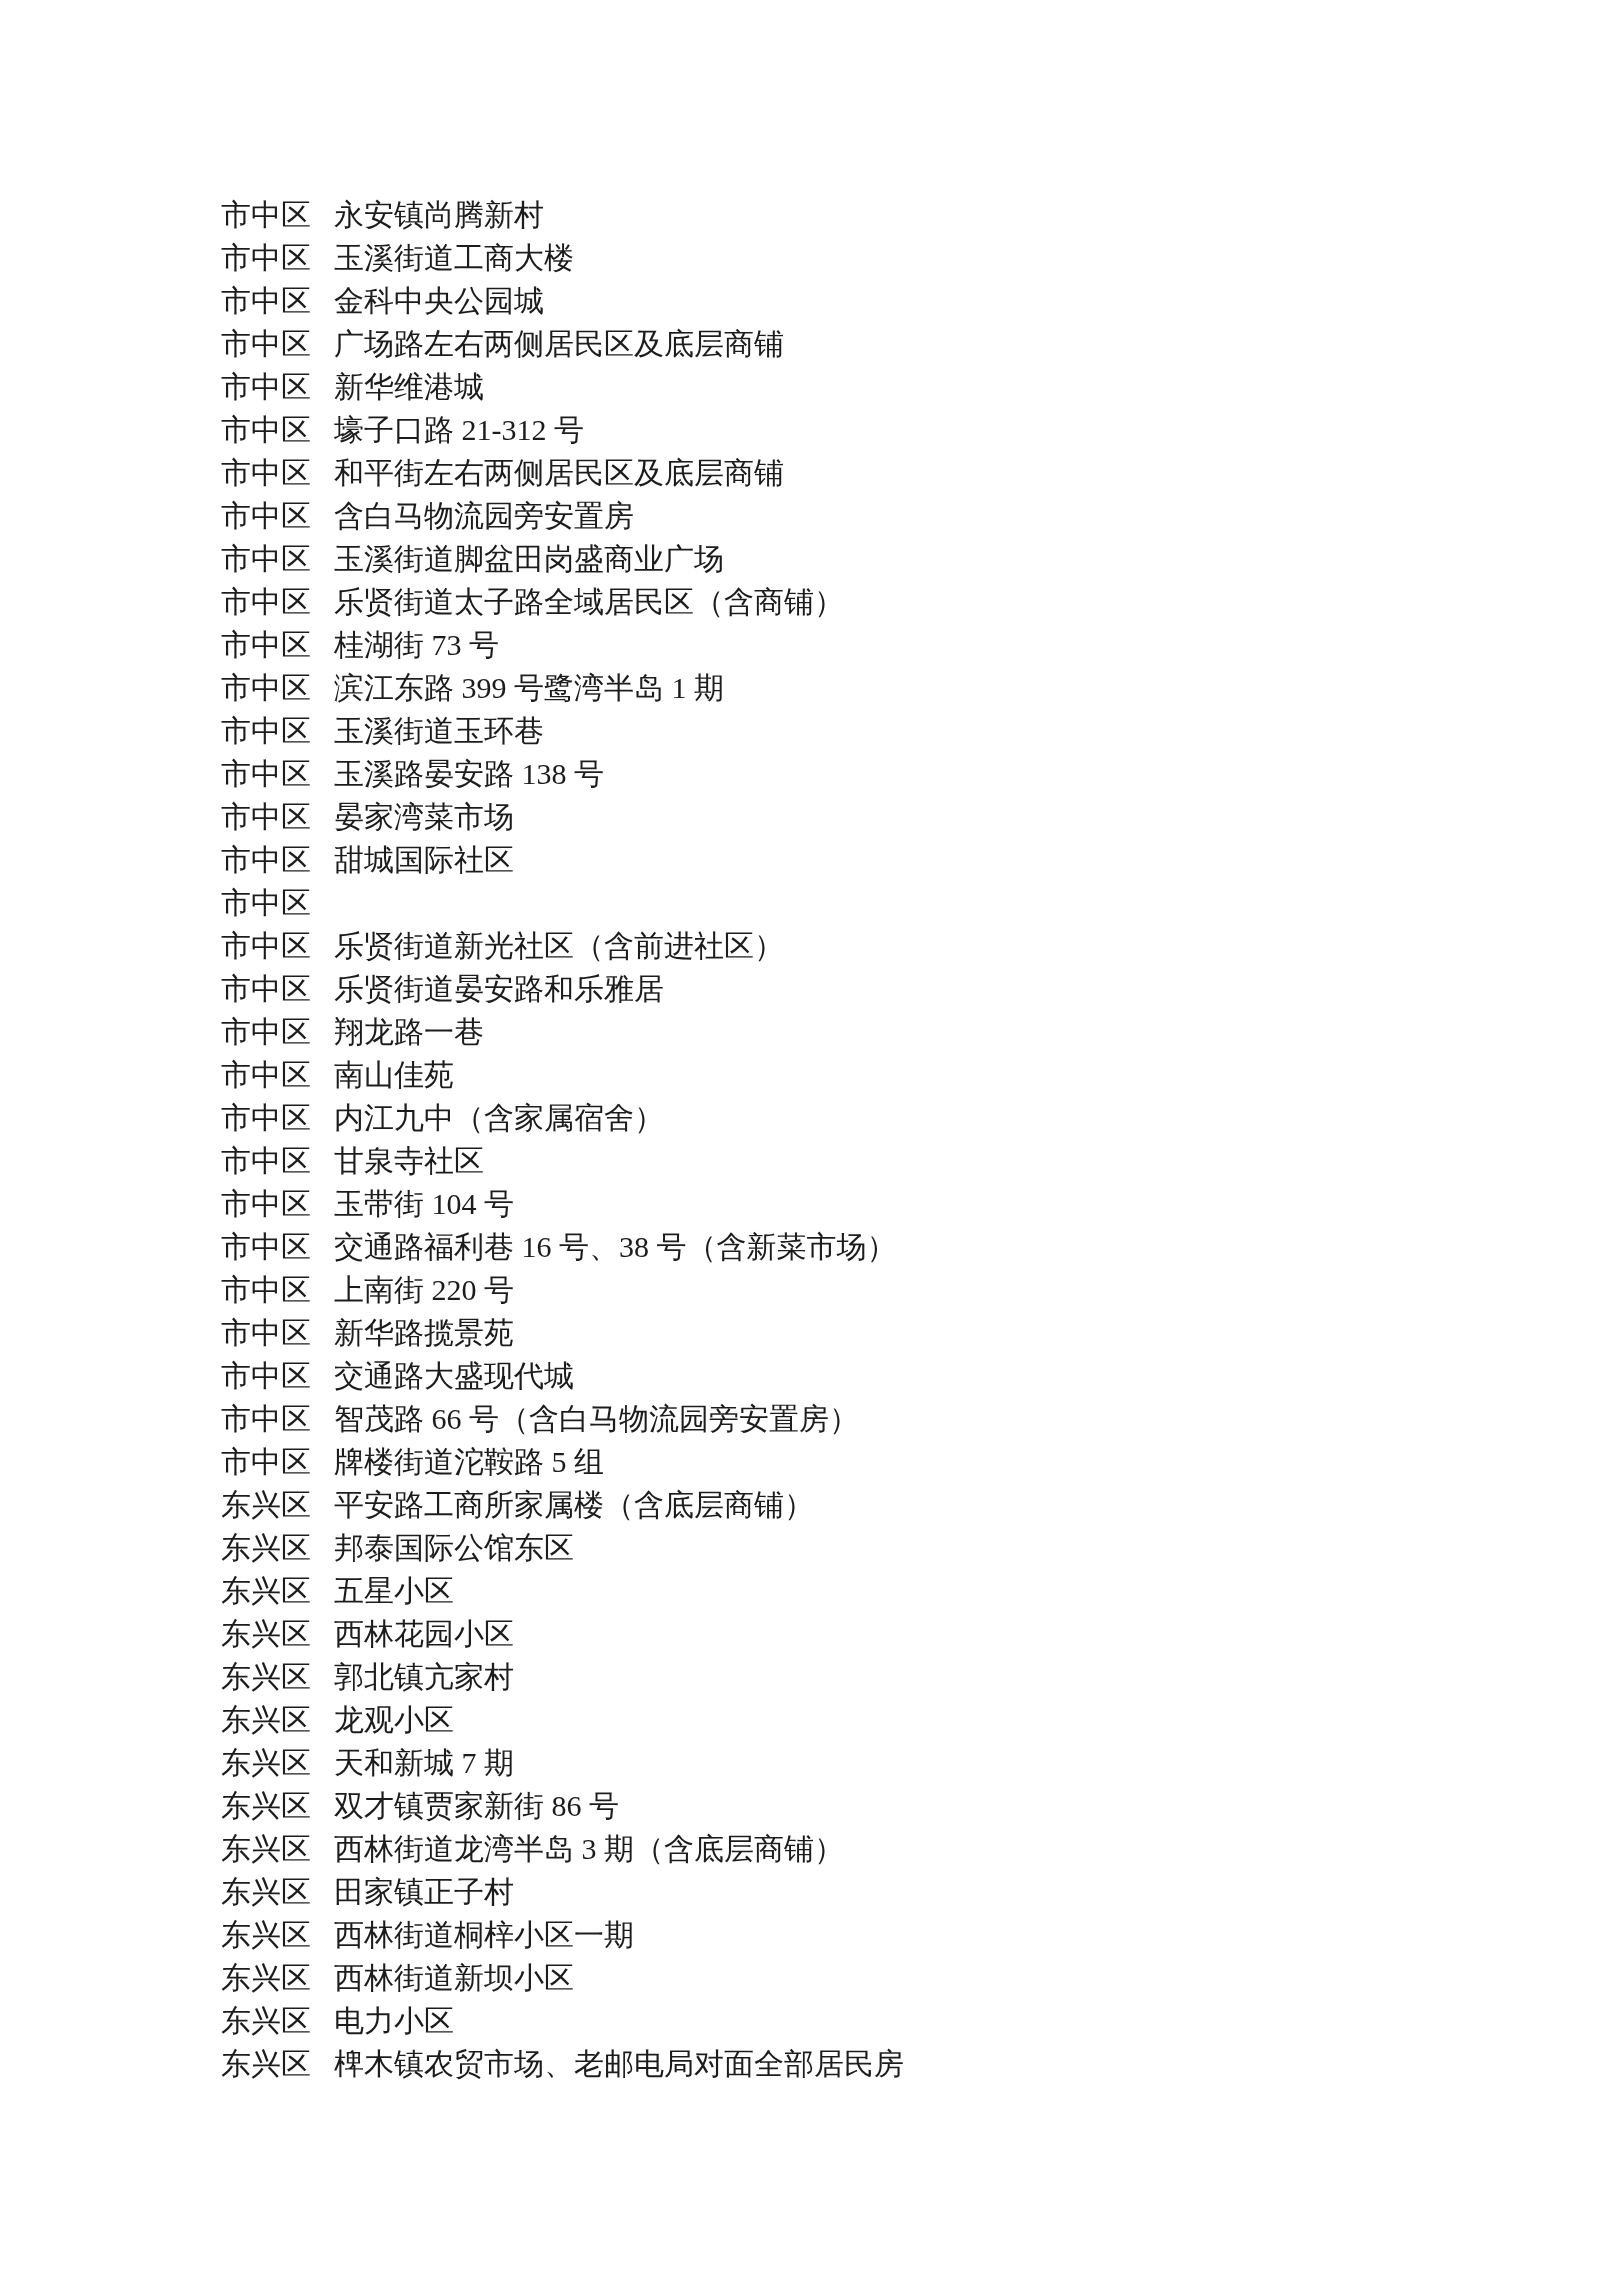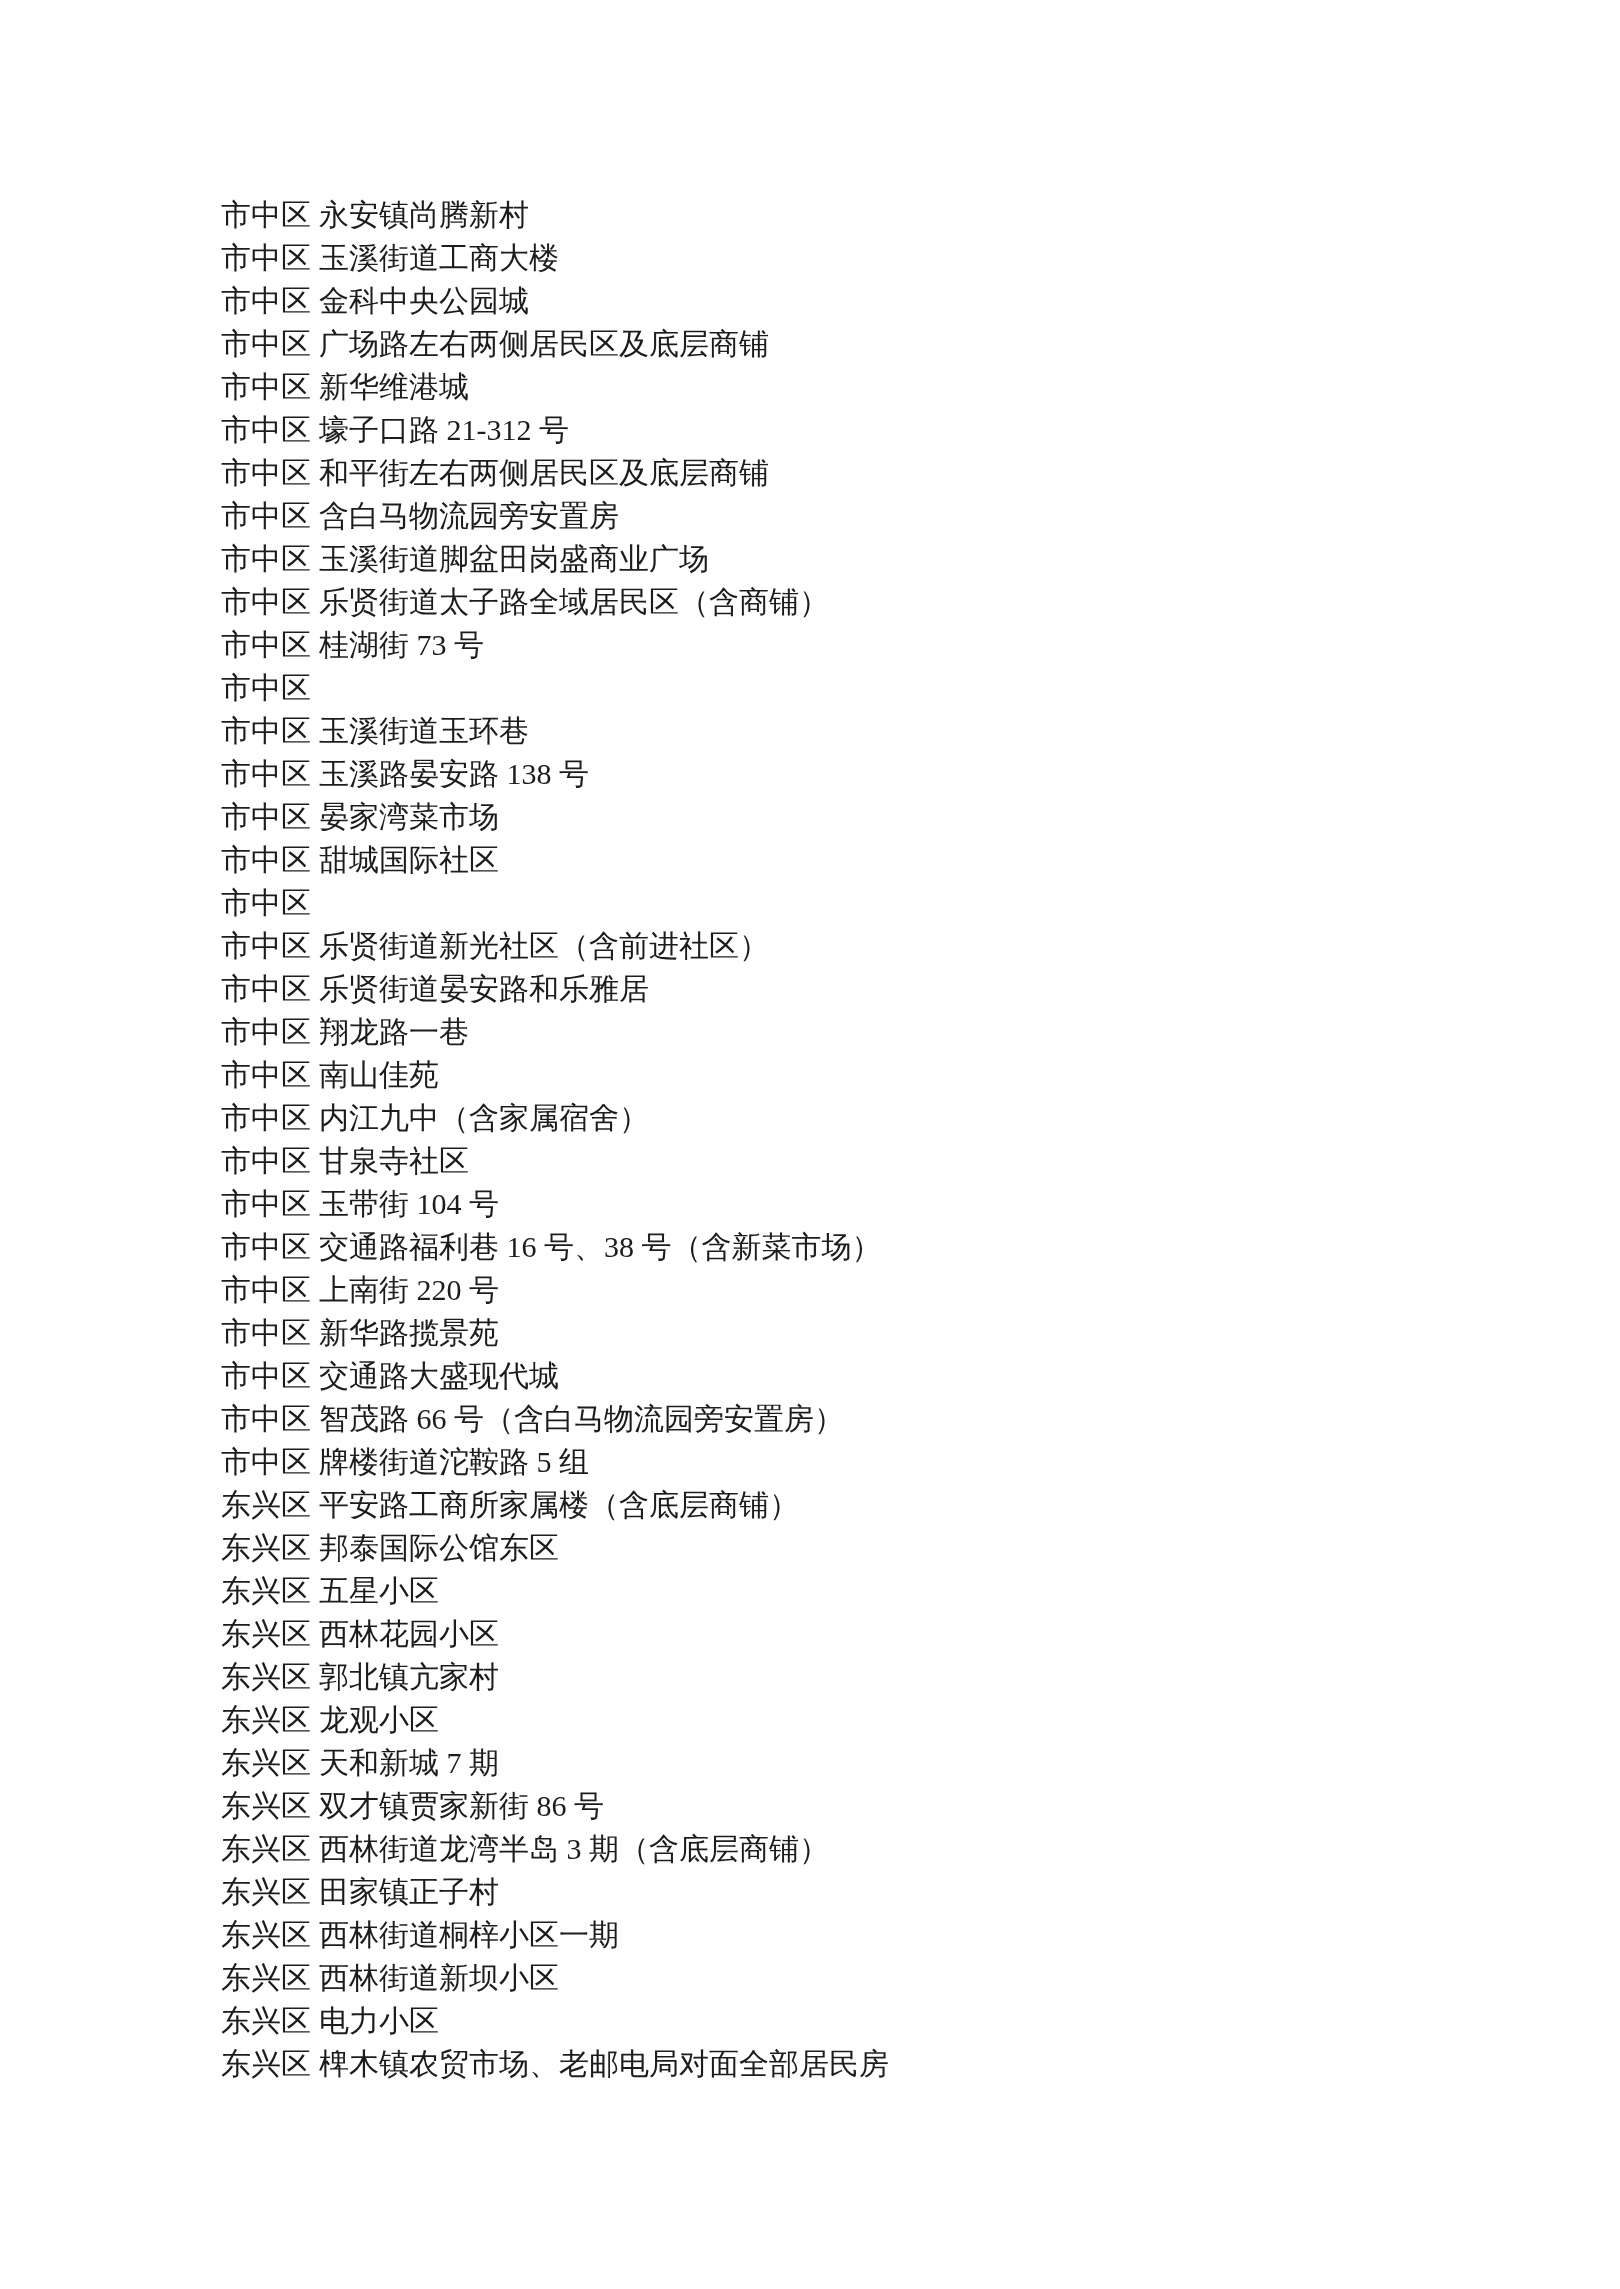--- a/index.html
+++ b/index.html
@@ -32,7 +32,7 @@
   }
   .district {
     flex: 0 0 auto;
-    margin-right: 8px;
+    margin-right: 23px;
   }
   .location {
     flex: 0 0 auto;

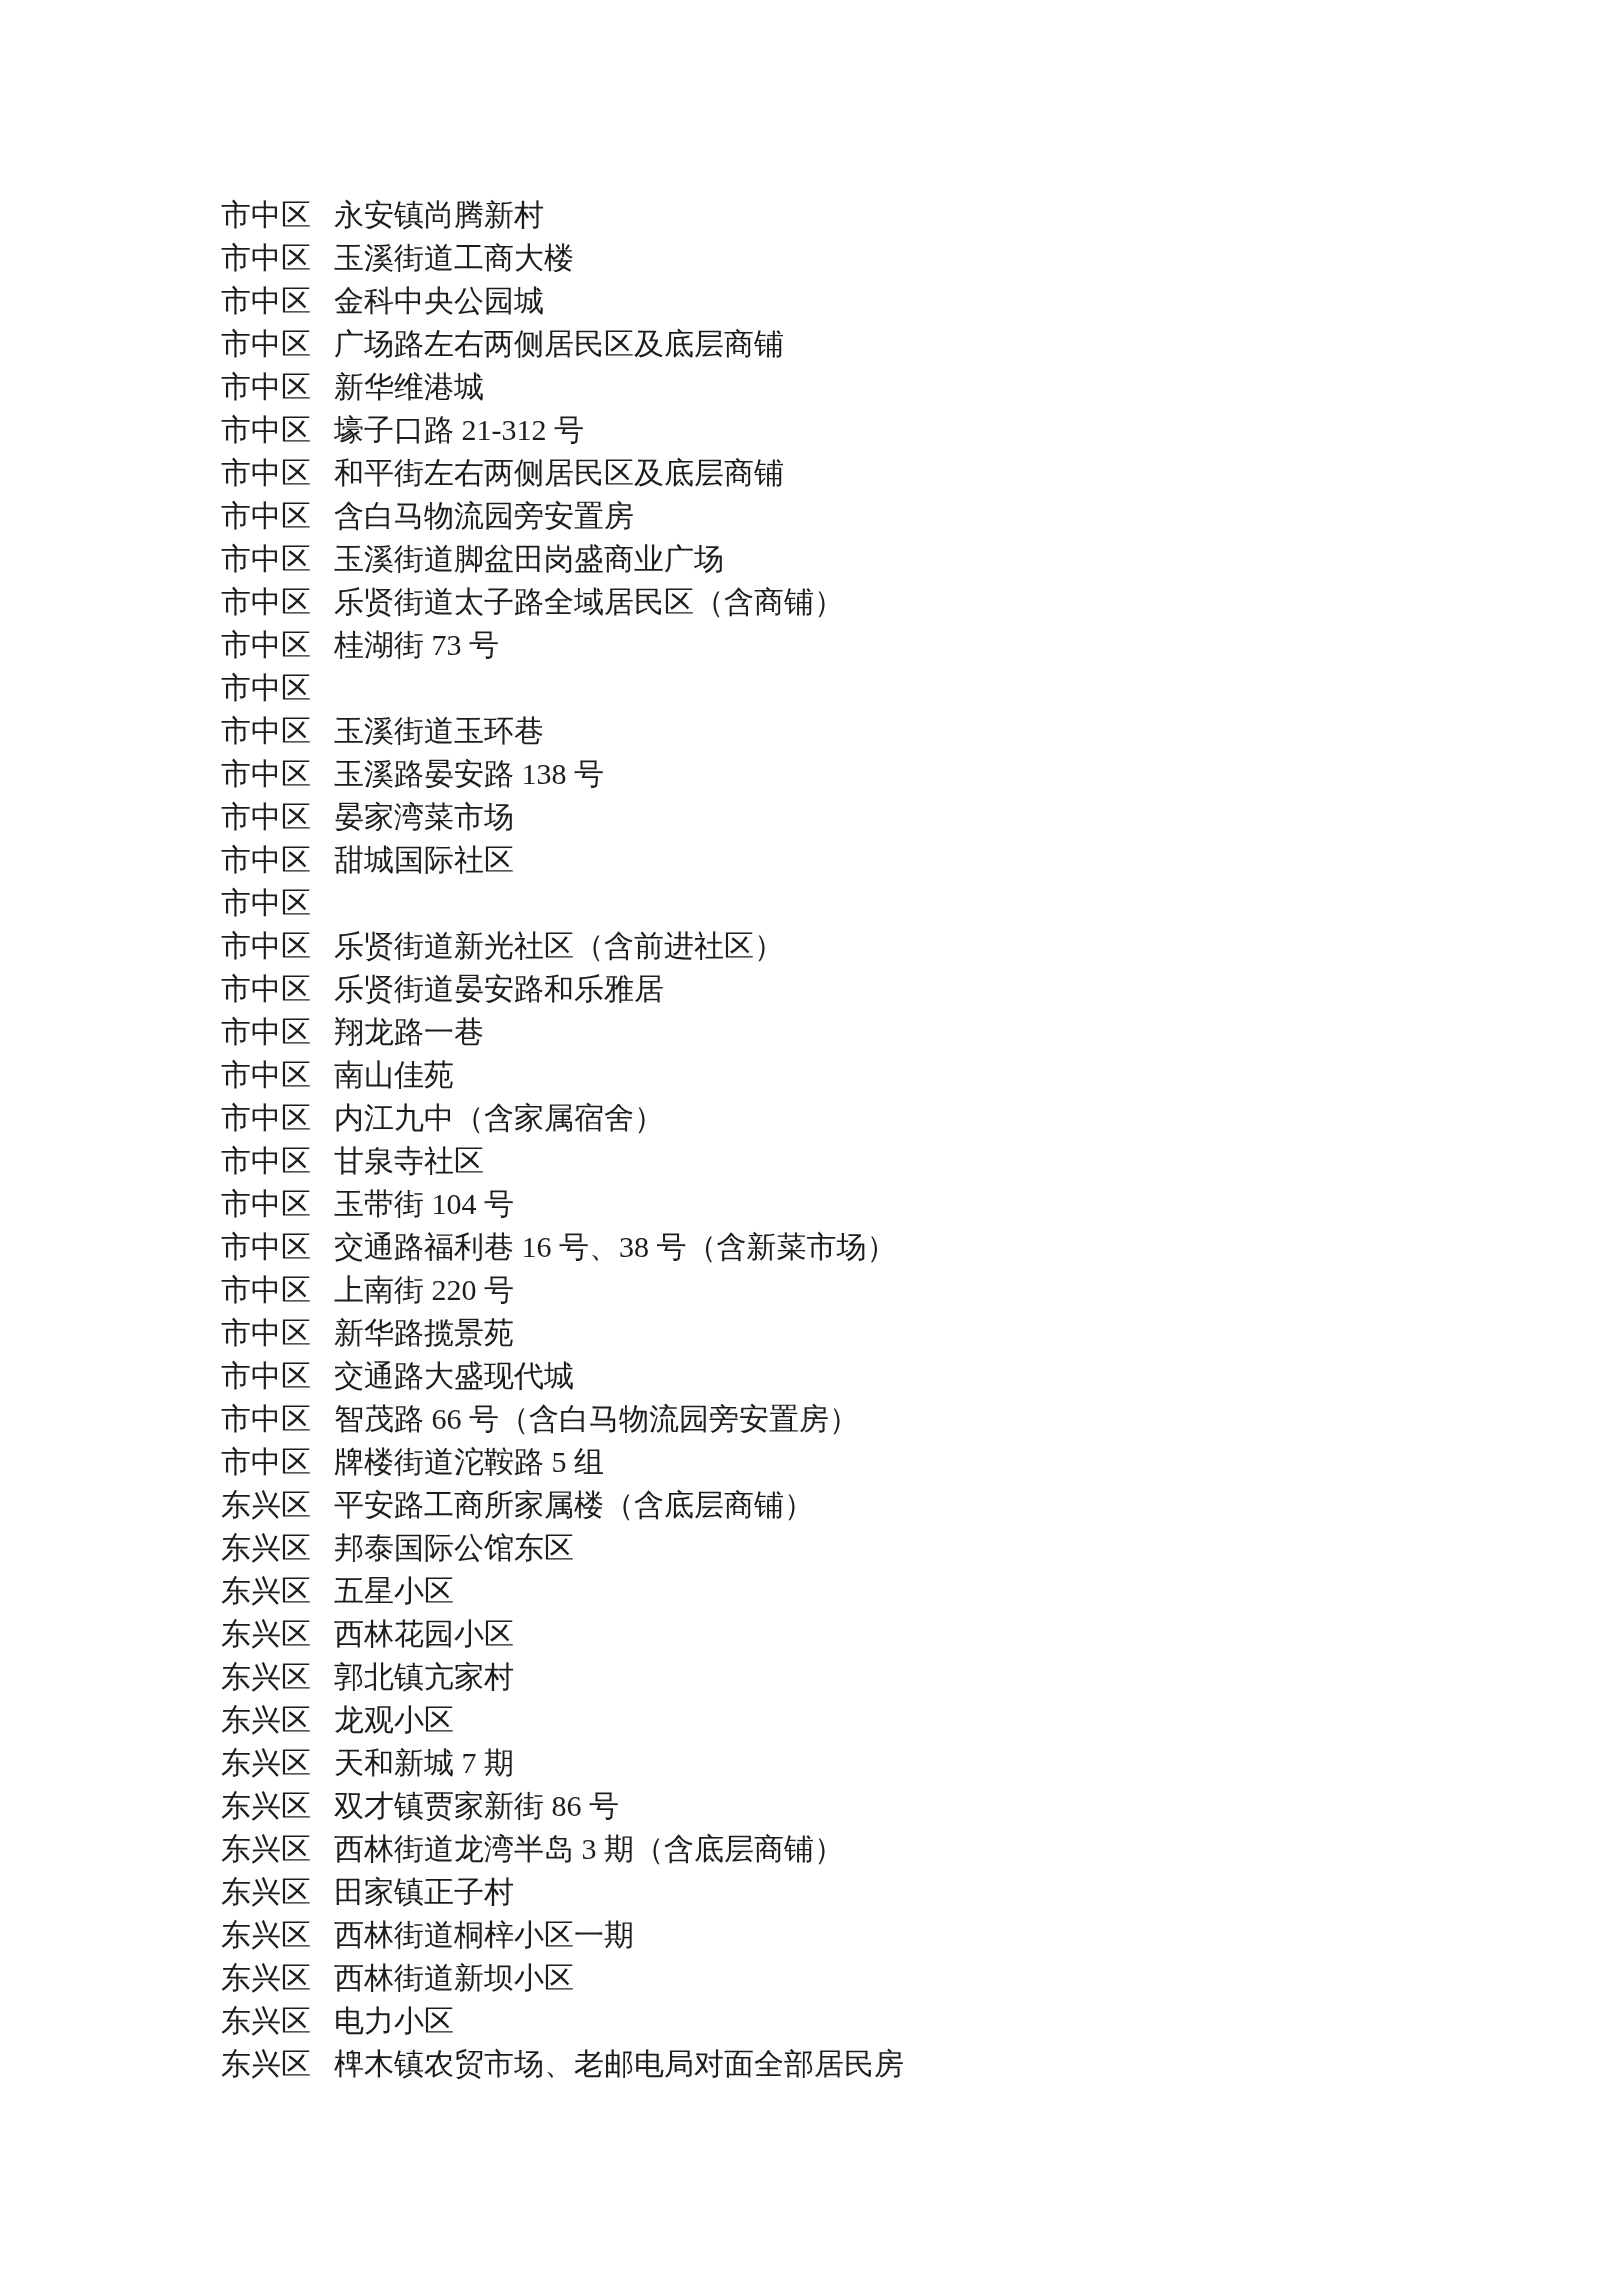--- a/index.html
+++ b/index.html
@@ -101,6 +101,7 @@
 
   <div class="row">
     <span class="district">市中区</span>
+    <span class="location">滨江东路 399 号鹭湾半岛 1 期</span>
   </div>
 
   <div class="row">

